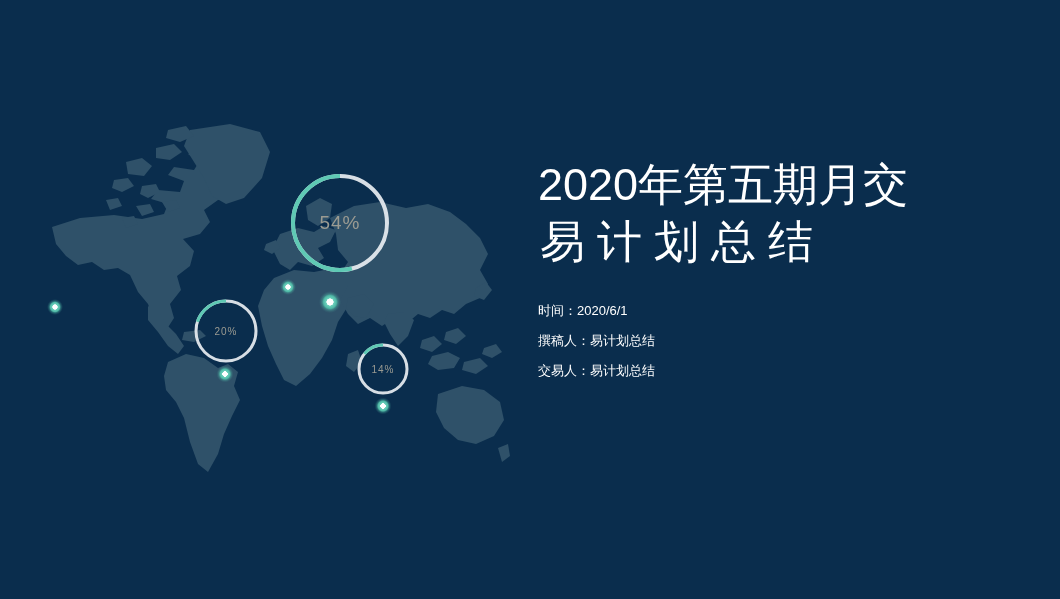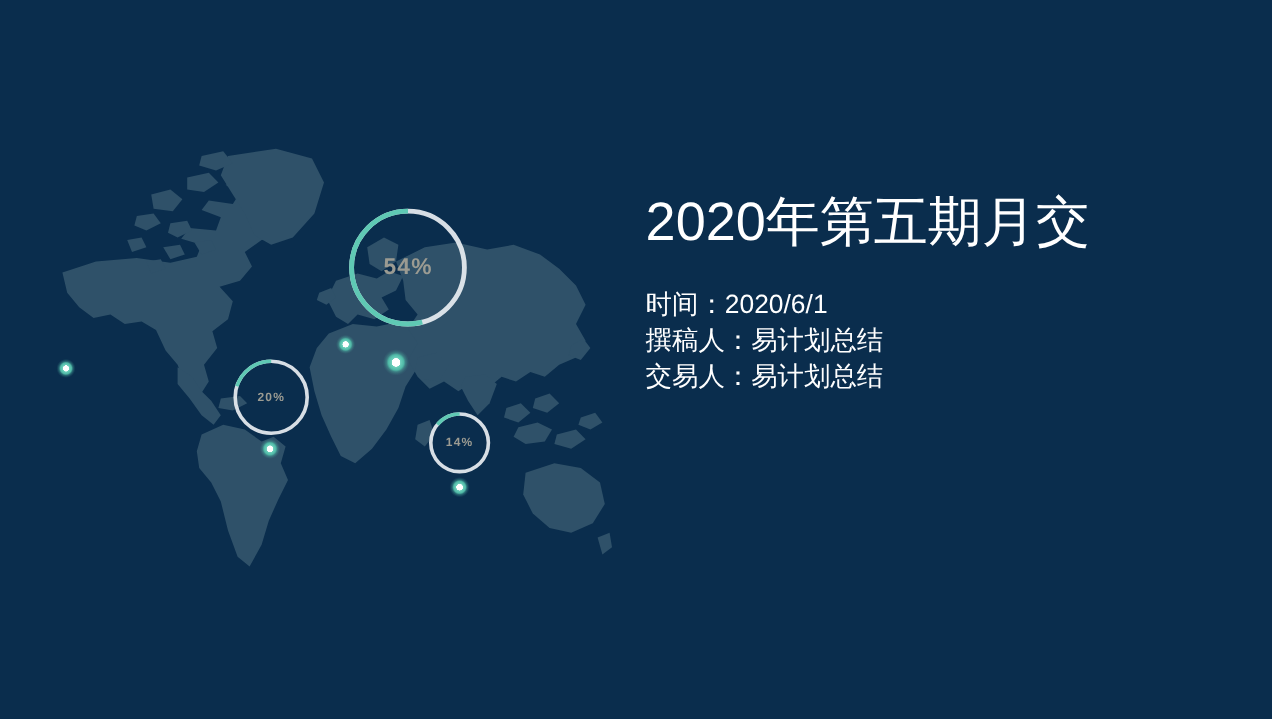--- a/index.html
+++ b/index.html
@@ -40,7 +40,7 @@
   #markers-layer {
     position: absolute;
     left: 0; top: 0;
-    width: 877px; height: 599px; font-weight: bold;
+    width: 877px; height: 599px;
   }
 
   .donut {

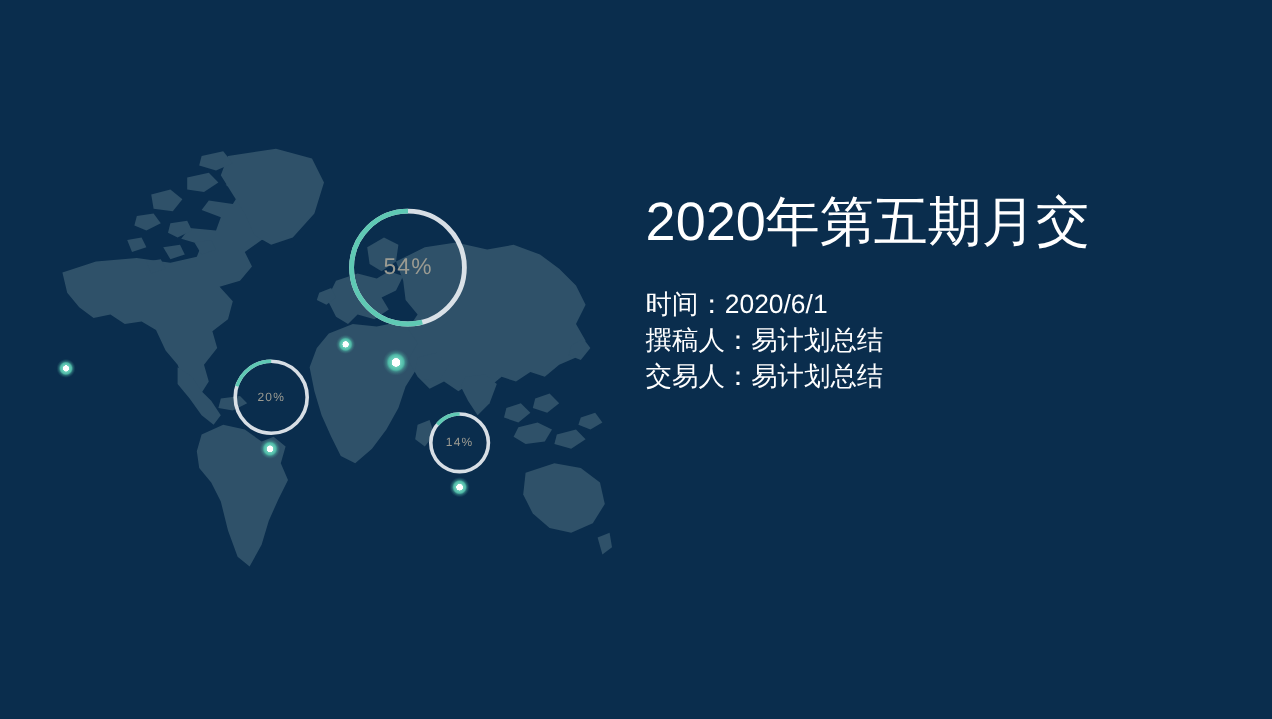--- a/index.html
+++ b/index.html
@@ -212,6 +212,7 @@
 
   <div id="text-block">
     <div class="title-line title-line-1">2020年第五期月交</div>
+    <div class="title-line title-line-2">易计划总结</div>
 
     <div id="subtitle-block">
       <div class="subtitle-line">时间：2020/6/1</div>

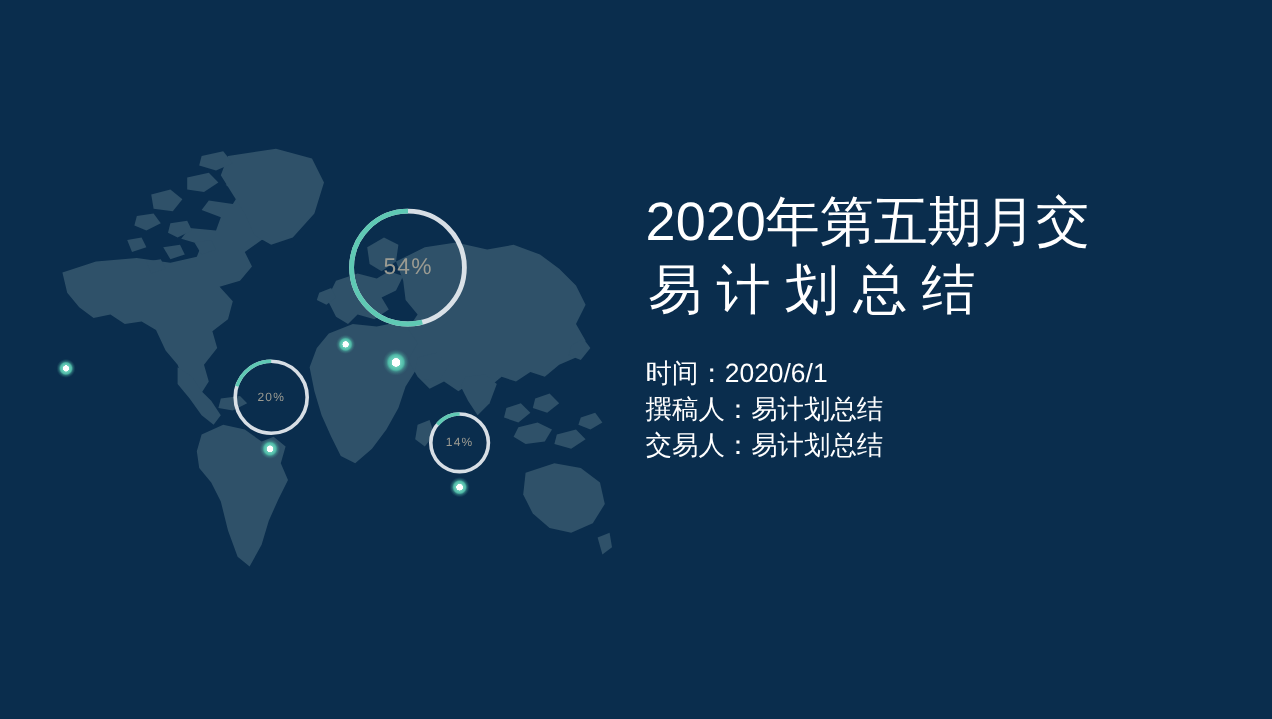--- a/index.html
+++ b/index.html
@@ -98,7 +98,7 @@
   }
   .subtitle-line {
     color: #ffffff;
-    font-size: 22px;
+    font-size: 13px;
     line-height: 30px;
     font-weight: 400;
     white-space: nowrap;

